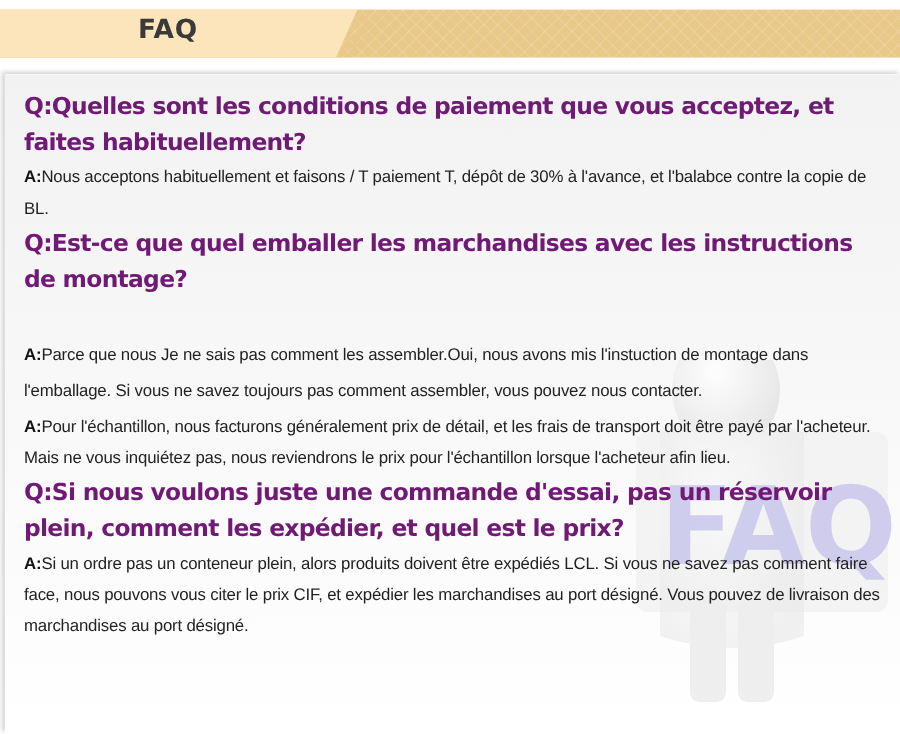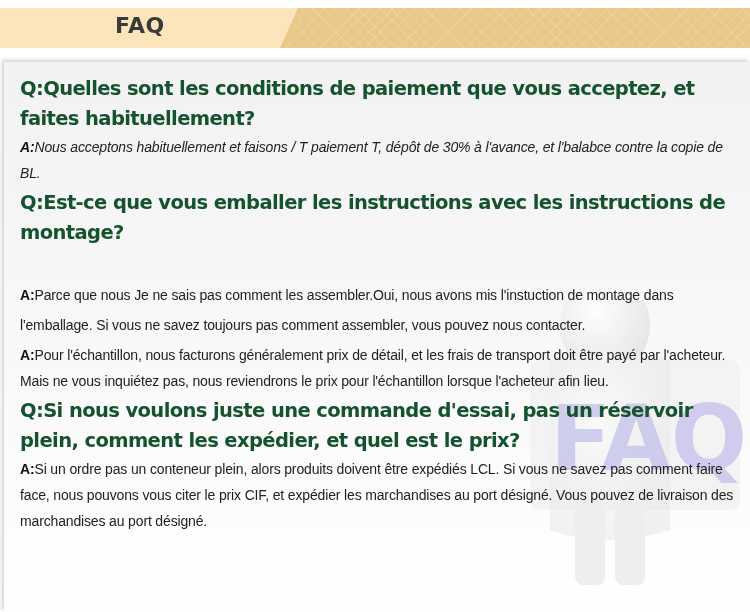--- a/index.html
+++ b/index.html
@@ -44,7 +44,7 @@
     }
     .q {
       font-family: "DejaVu Sans", sans-serif; font-weight: bold;
-      color: #14532d; font-size: 19.5px; line-height: 30px;
+      color: #701a75; font-size: 19.5px; line-height: 30px;
       letter-spacing: -0.6px; margin: 0;
     }
     .a {

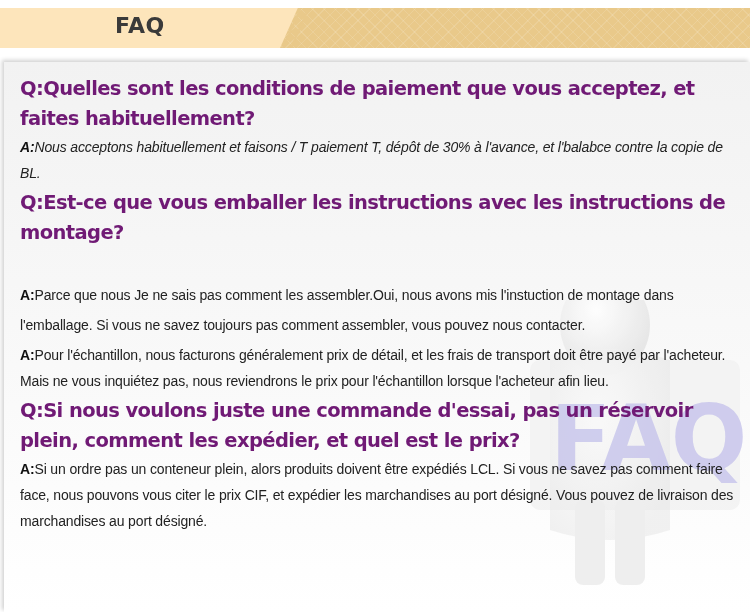--- a/index.html
+++ b/index.html
@@ -51,7 +51,7 @@
       font-size: 14px; color: #222; margin: 0; line-height: 26px; letter-spacing: -0.15px;
     }
     .a b { color: #111; }
-    .item1 .a { line-height: 26px; font-style: italic; }
+    .item1 .a { line-height: 26px; }
     .item2 .a { line-height: 30px; margin-top: 32px; }
     .block { margin-bottom: 2px; }
   </style>

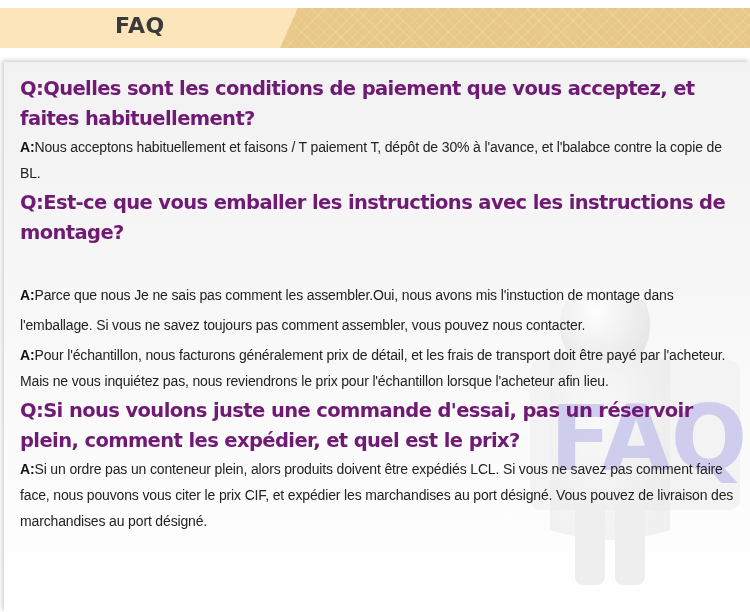--- a/index.html
+++ b/index.html
@@ -88,7 +88,7 @@
     <p class="a"><b>A:</b><span>Nous acceptons habituellement et faisons / T paiement T, dépôt de 30% à l'avance, et l'balabce contre la copie de BL.</span></p>
   </div>
   <div class="block item2">
-    <p class="q">Q:Est-ce que vous emballer les instructions avec les instructions de montage?</p>
+    <p class="q">Q:Est-ce que quel emballer les marchandises avec les instructions de montage?</p>
     <p class="a"><b>A:</b><span>Parce que nous Je ne sais pas comment les assembler.Oui, nous avons mis l'instuction de montage dans l'emballage. Si vous ne savez toujours pas comment assembler, vous pouvez nous contacter.</span></p>
   </div>
   <div class="block">

